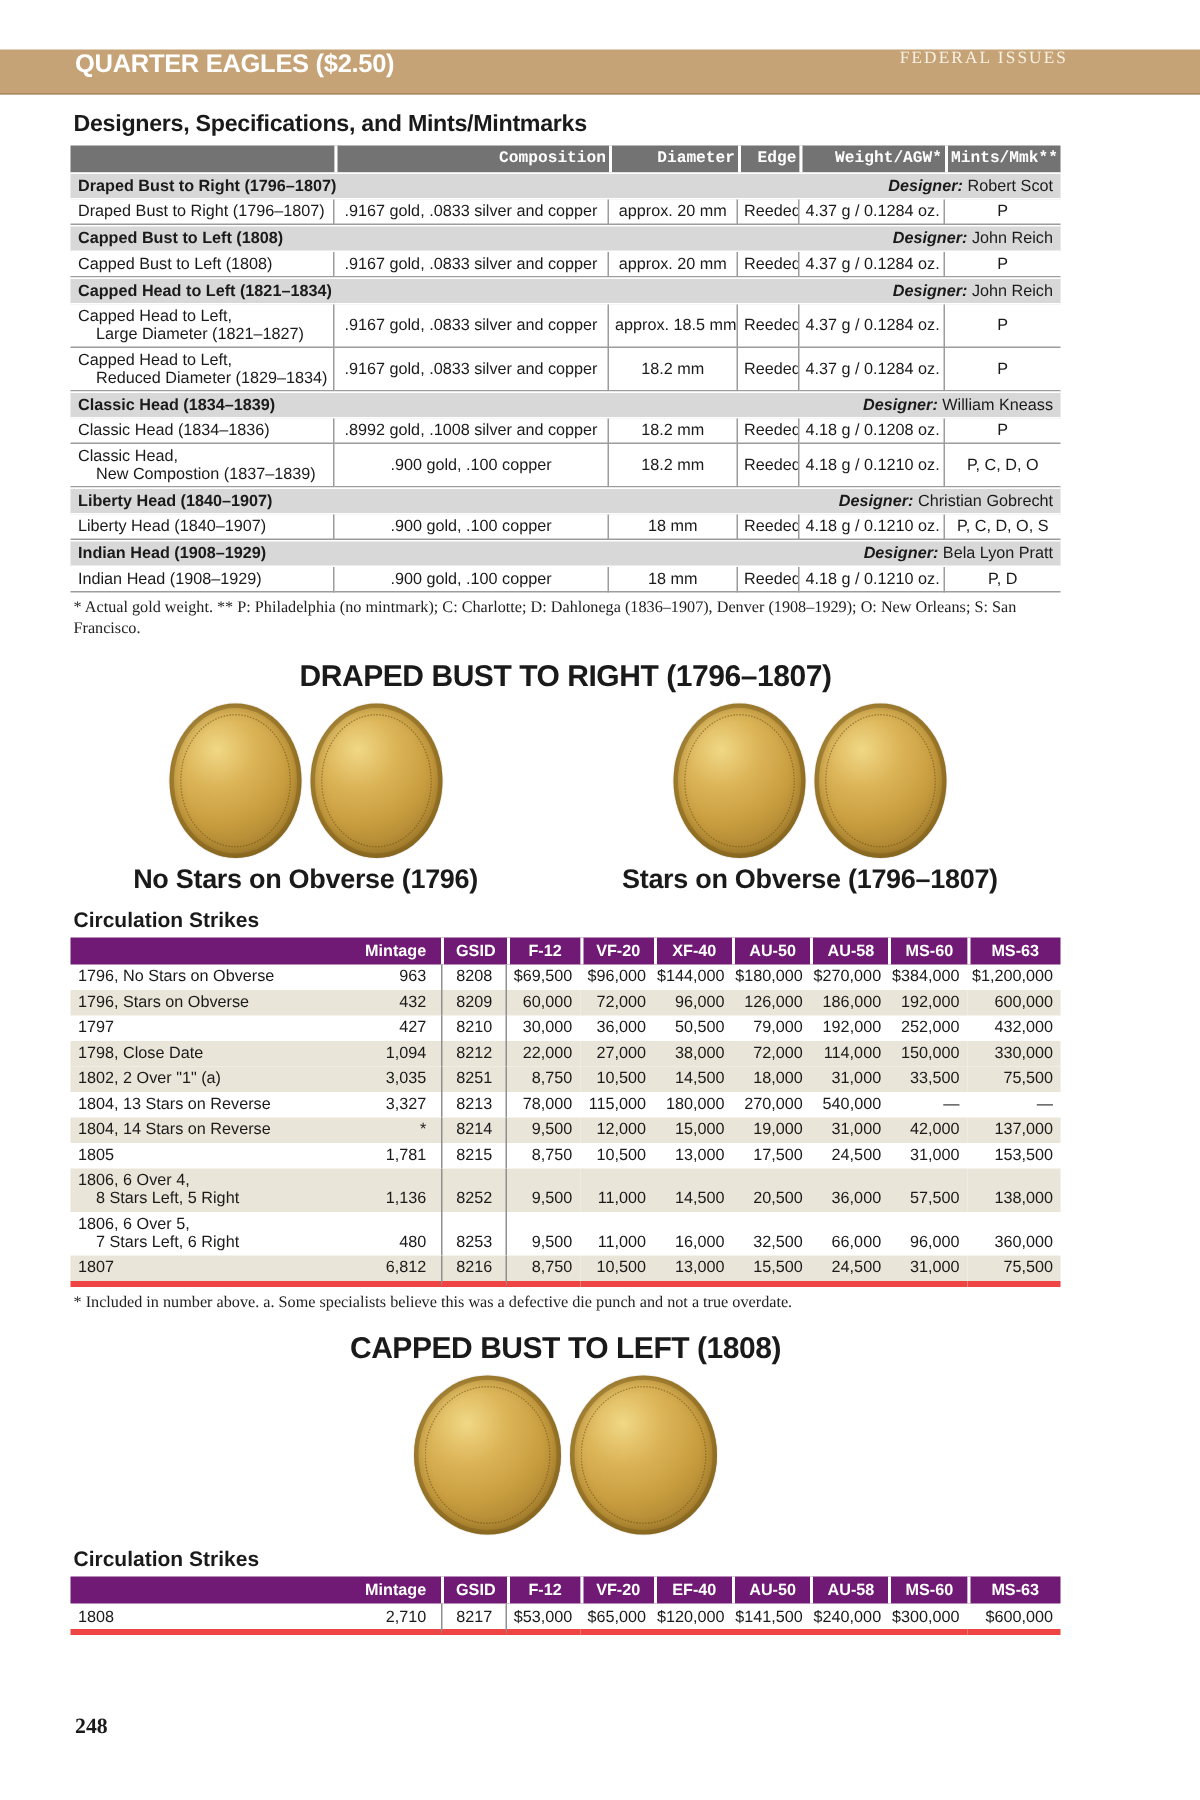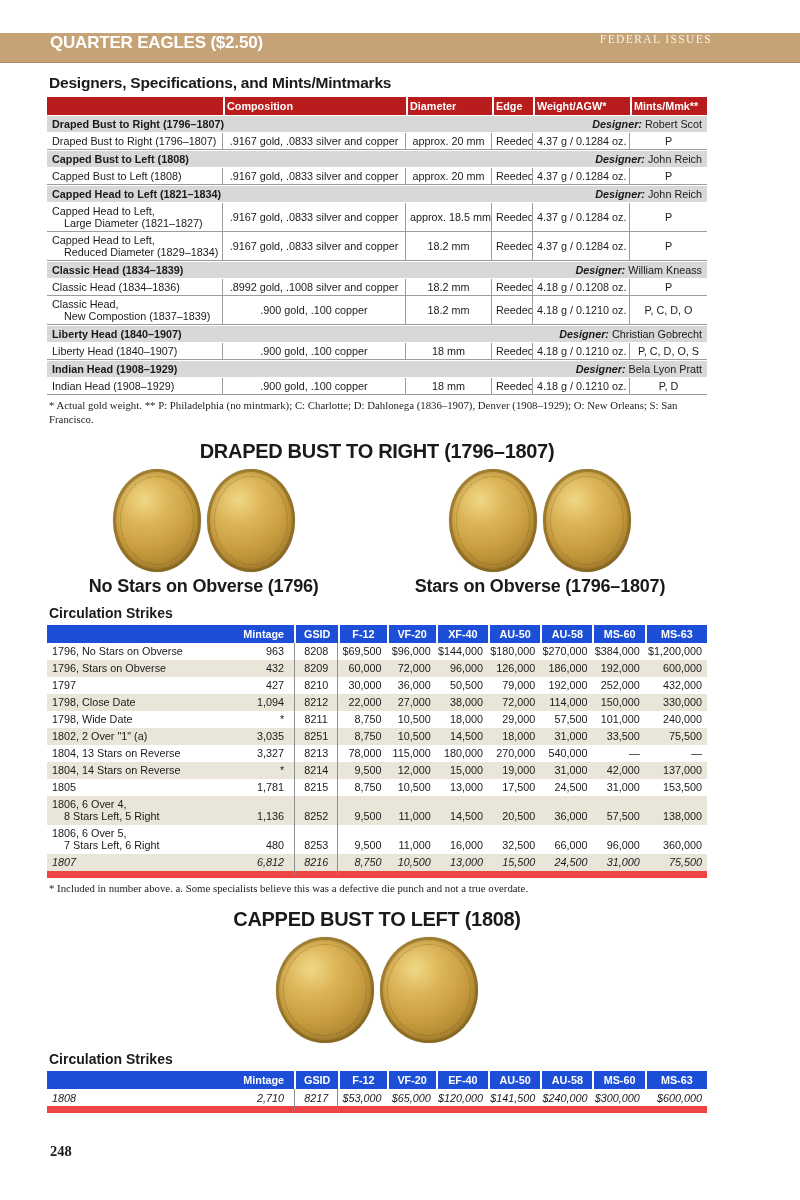--- a/index.html
+++ b/index.html
@@ -30,8 +30,8 @@
   .spec { font-size:10.8px; }
   .spec th, .spec td { white-space:nowrap; overflow:hidden; }
   .spec thead th {
-    background:#b91c1c; color:#ffffff; font-weight:bold; text-align:left;
-    font-size:10.8px; padding:3px 2px; border-left:2px solid #ffffff;
+    background:#737373; color:#ffffff; font-weight:bold; text-align:right;
+    font-size:10.8px; padding:3px 2px; border-left:2px solid #ffffff;font-family:Liberation Mono, monospace;
   }
   .spec thead th:first-child { border-left:none; }
   .spec tbody td { border-bottom:1px solid #9c9c9c; border-right:1px solid #9c9c9c; padding:2px 4px; vertical-align:middle; }

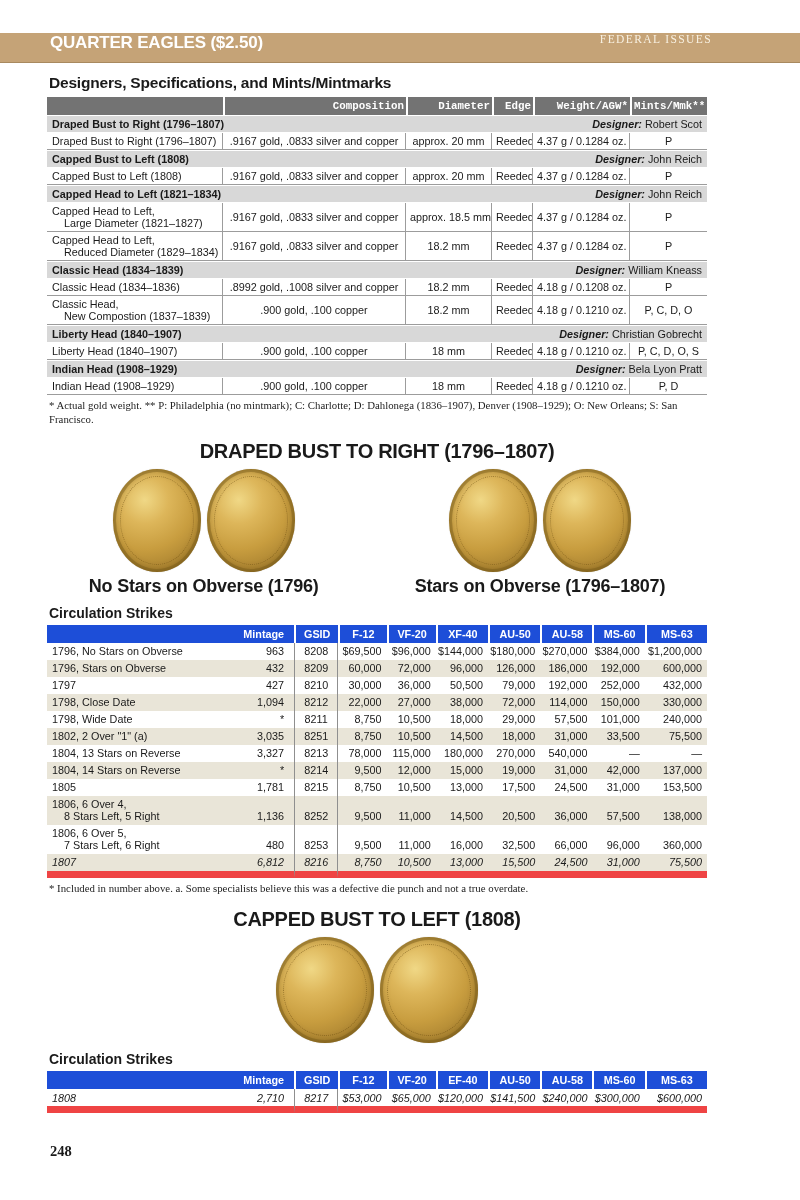--- a/index.html
+++ b/index.html
@@ -50,7 +50,7 @@
   .strike { font-size:10.8px; }
   .strike th, .strike td { white-space:nowrap; }
   .strike thead th {
-    background:#1d4ed8; color:#ffffff; font-weight:bold; text-align:center;
+    background:#701a75; color:#ffffff; font-weight:bold; text-align:center;
     font-size:10.8px; padding:3px 4px; border-left:2px solid #ffffff;
   }
   .strike thead th:first-child { border-left:none; text-align:right; padding-right:10px; }

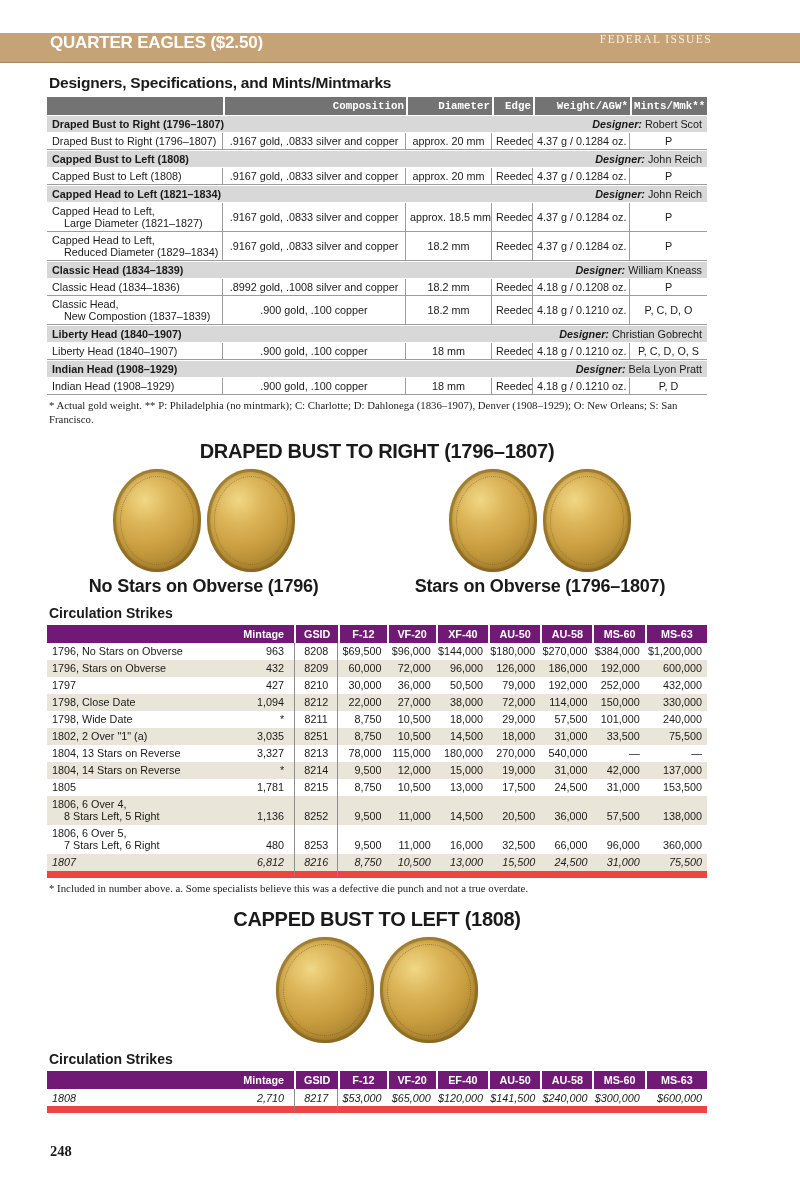--- a/index.html
+++ b/index.html
@@ -337,20 +337,6 @@
             <td class="price">150,000</td>
             <td class="price">330,000</td>
           </tr>
-          <tr>
-            <td class=" name">
-              <div>1798, Wide Date</div>
-            </td>
-            <td class="mintage">*</td>
-            <td class="gsid">8211</td>
-            <td class="price">8,750</td>
-            <td class="price">10,500</td>
-            <td class="price">18,000</td>
-            <td class="price">29,000</td>
-            <td class="price">57,500</td>
-            <td class="price">101,000</td>
-            <td class="price">240,000</td>
-          </tr>
           <tr class="alt">
             <td class=" name">
               <div>1802, 2 Over "1" (a)</div>

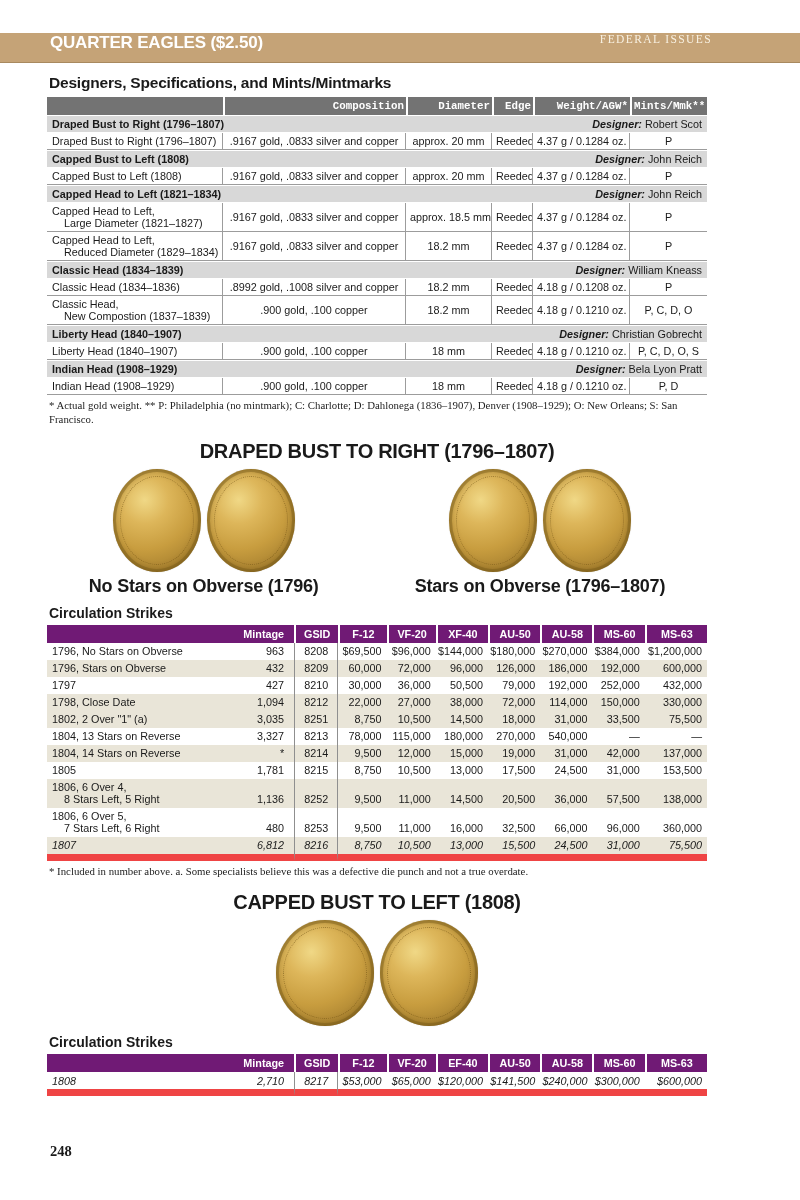--- a/index.html
+++ b/index.html
@@ -60,7 +60,7 @@
   .strike td.mintage { text-align:right; padding-right:10px;margin-top:14px; }
   .strike td.gsid { text-align:center; border-left:1px solid #8f8f8f; border-right:1px solid #8f8f8f; padding:2.5px 0; }
   .strike td.price { text-align:right; padding-right:5px; }
-  .strike tbody tr:last-child td { border-bottom:7px solid #ef4444;font-style:italic; }
+  .strike tbody tr:last-child td { border-bottom:4px solid #ef4444; }
   .strike .line2 { padding-left:12px; }
 
   .footnote {

